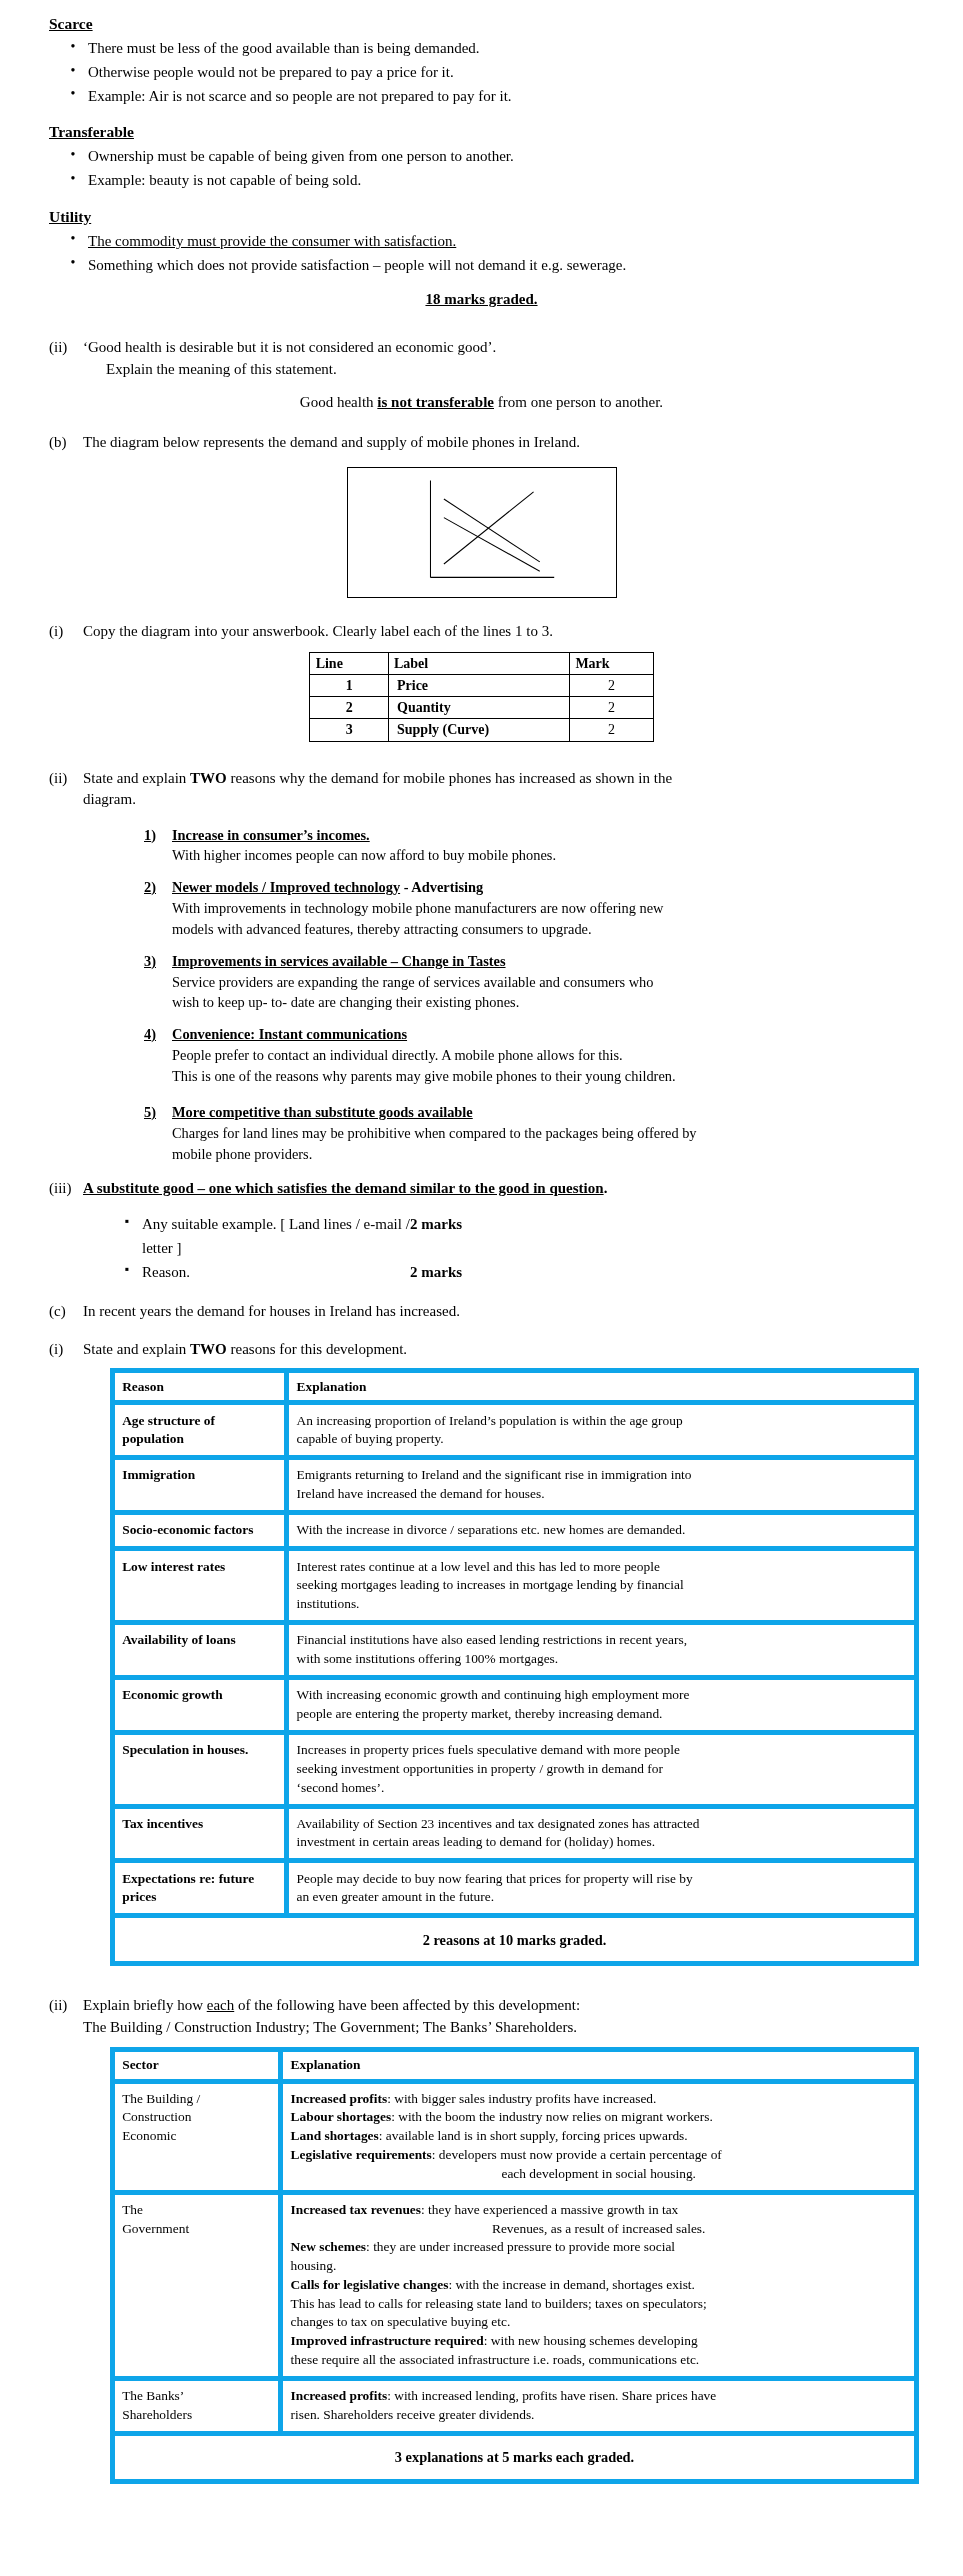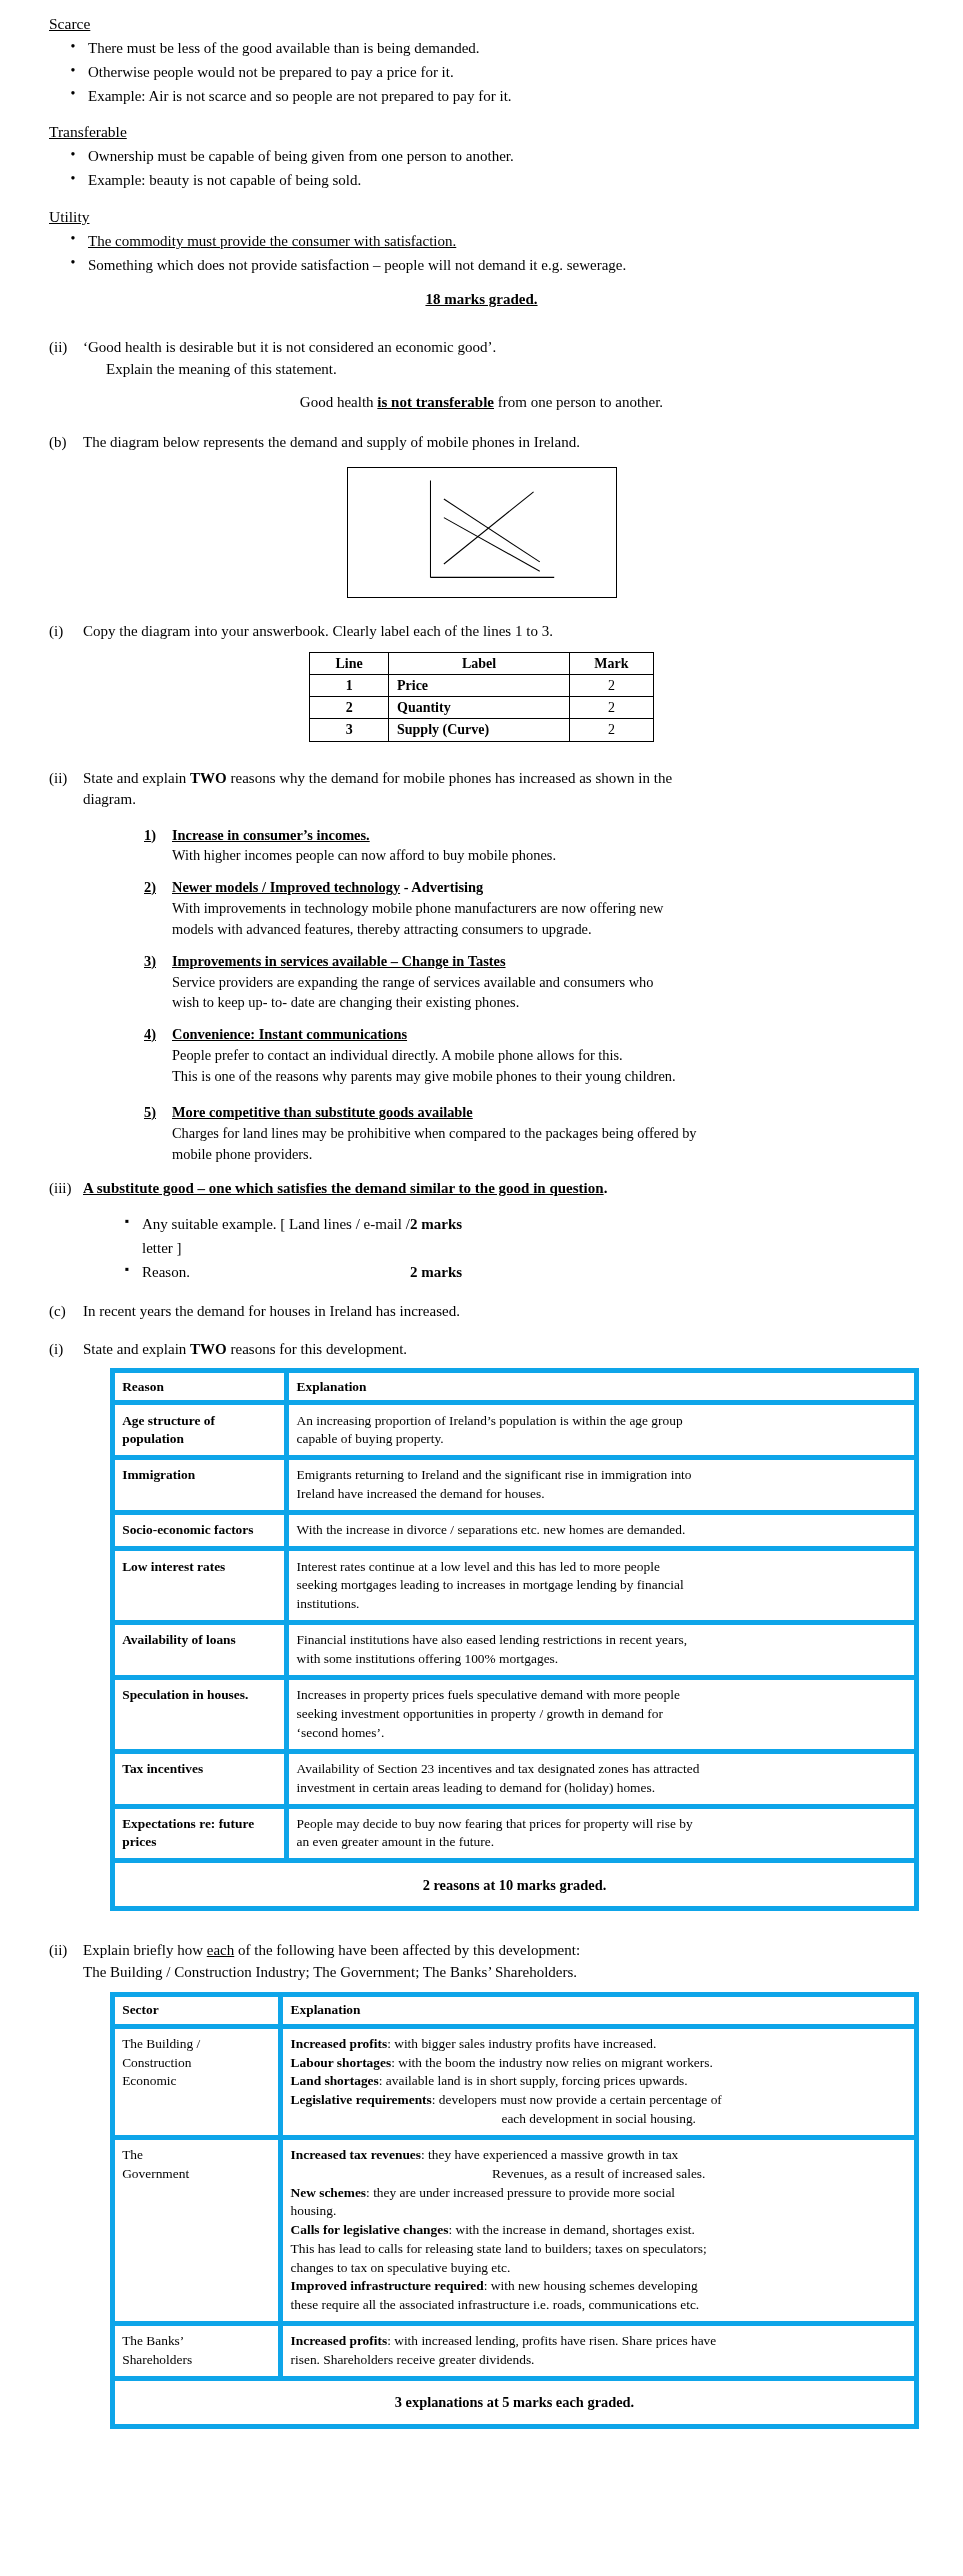--- a/index.html
+++ b/index.html
@@ -25,7 +25,7 @@
   }
   .hd {
     font-size: 15.5px;
-    font-weight: normal;
+    font-weight: bold;
     text-decoration: underline;
     margin: 0 0 2.1px 0;
     line-height: 1.35;

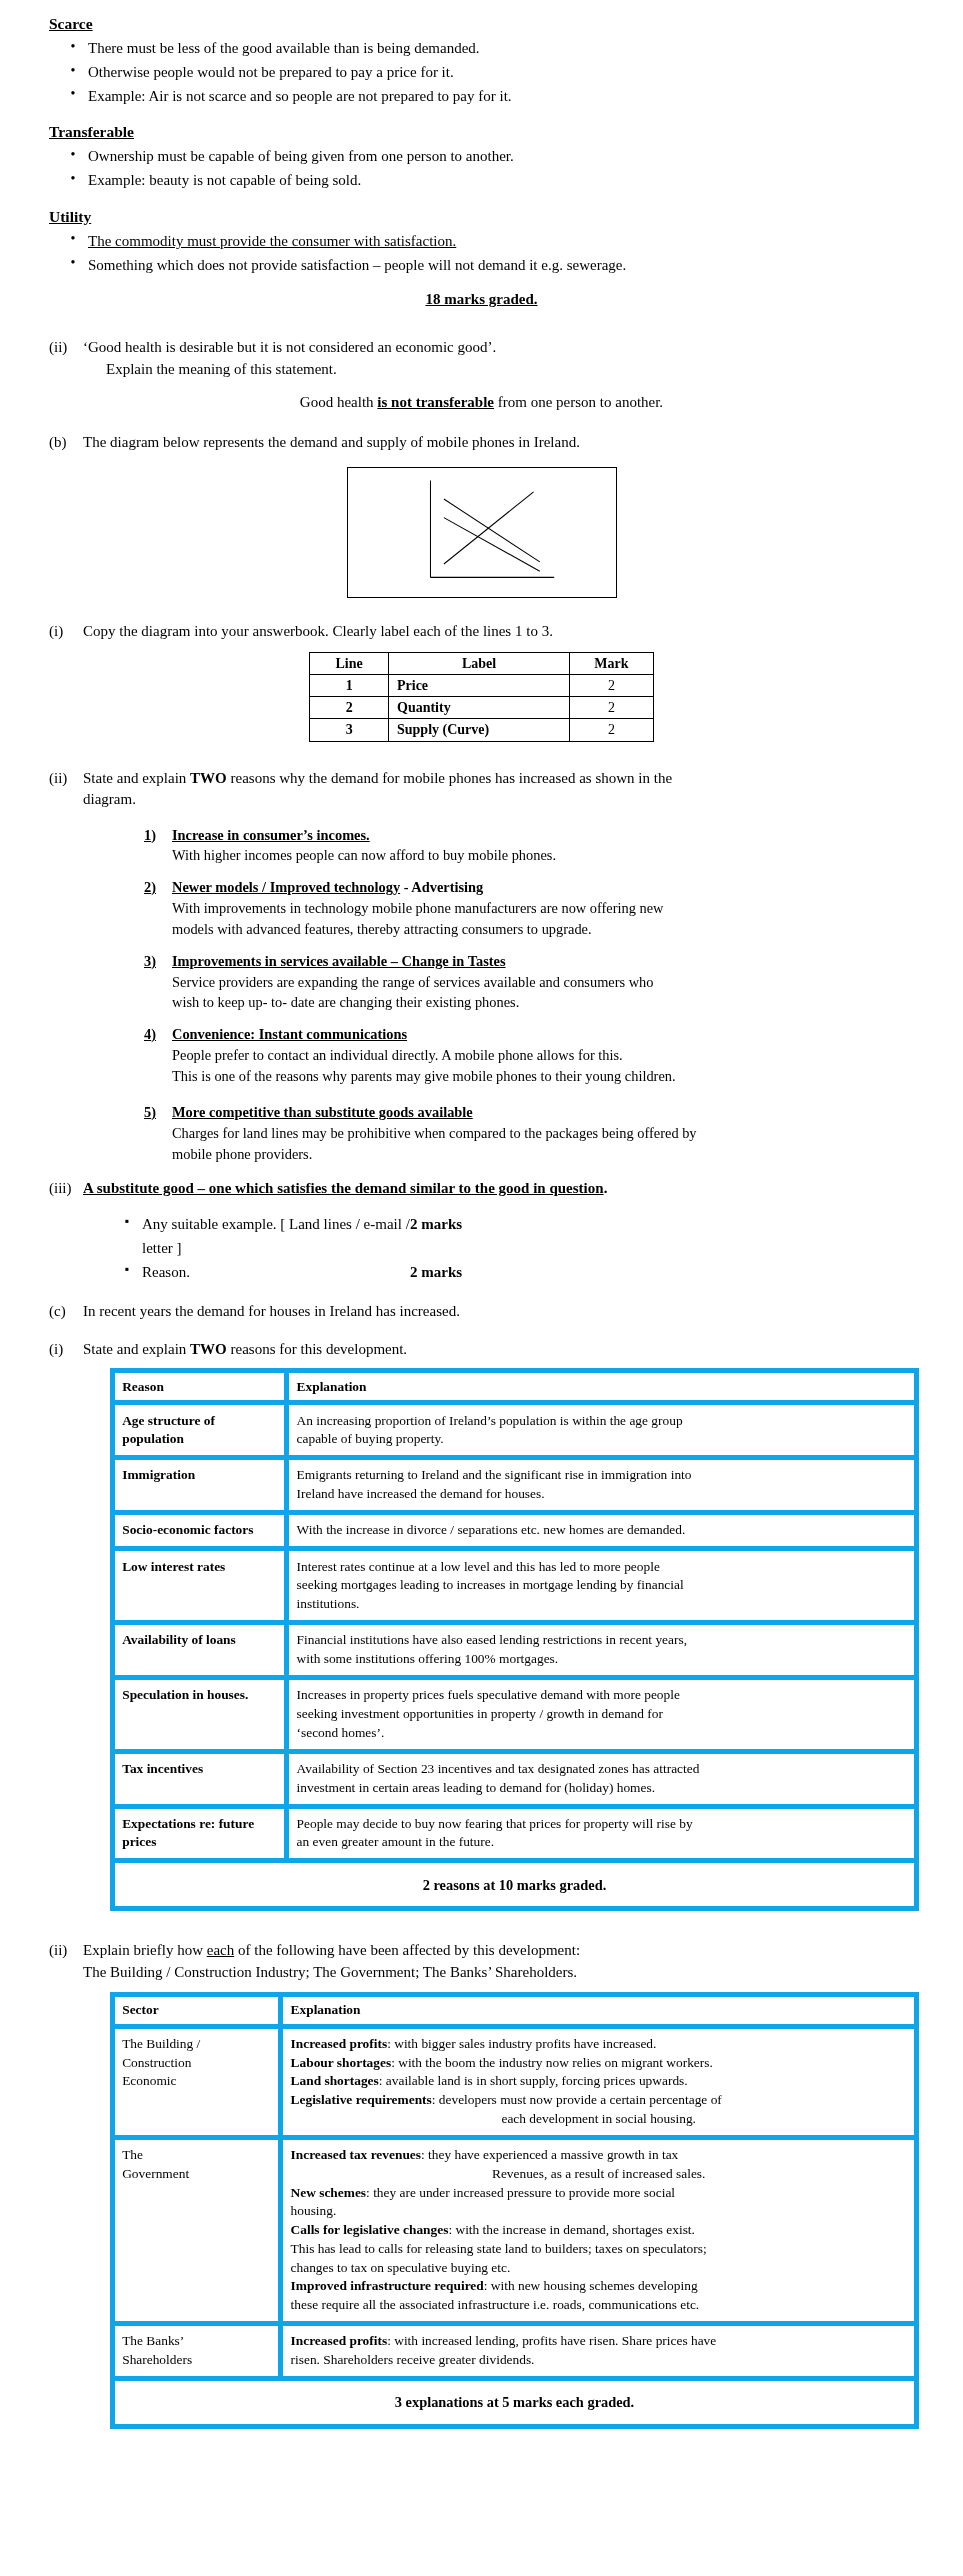--- a/index.html
+++ b/index.html
@@ -111,7 +111,7 @@
   .lines-table td.c { text-align: center; font-weight: bold; }
   .lines-table td.lab { text-align: left; font-weight: bold; padding-left: 8.2px; }
   .lines-table td.mk { text-align: center; }
-  .lines-table .hdr td { text-align: center; font-weight: bold; margin-top: 16px; }
+  .lines-table .hdr td { text-align: left; font-weight: bold; margin-top: 16px; }
 
   
   ol.ans {

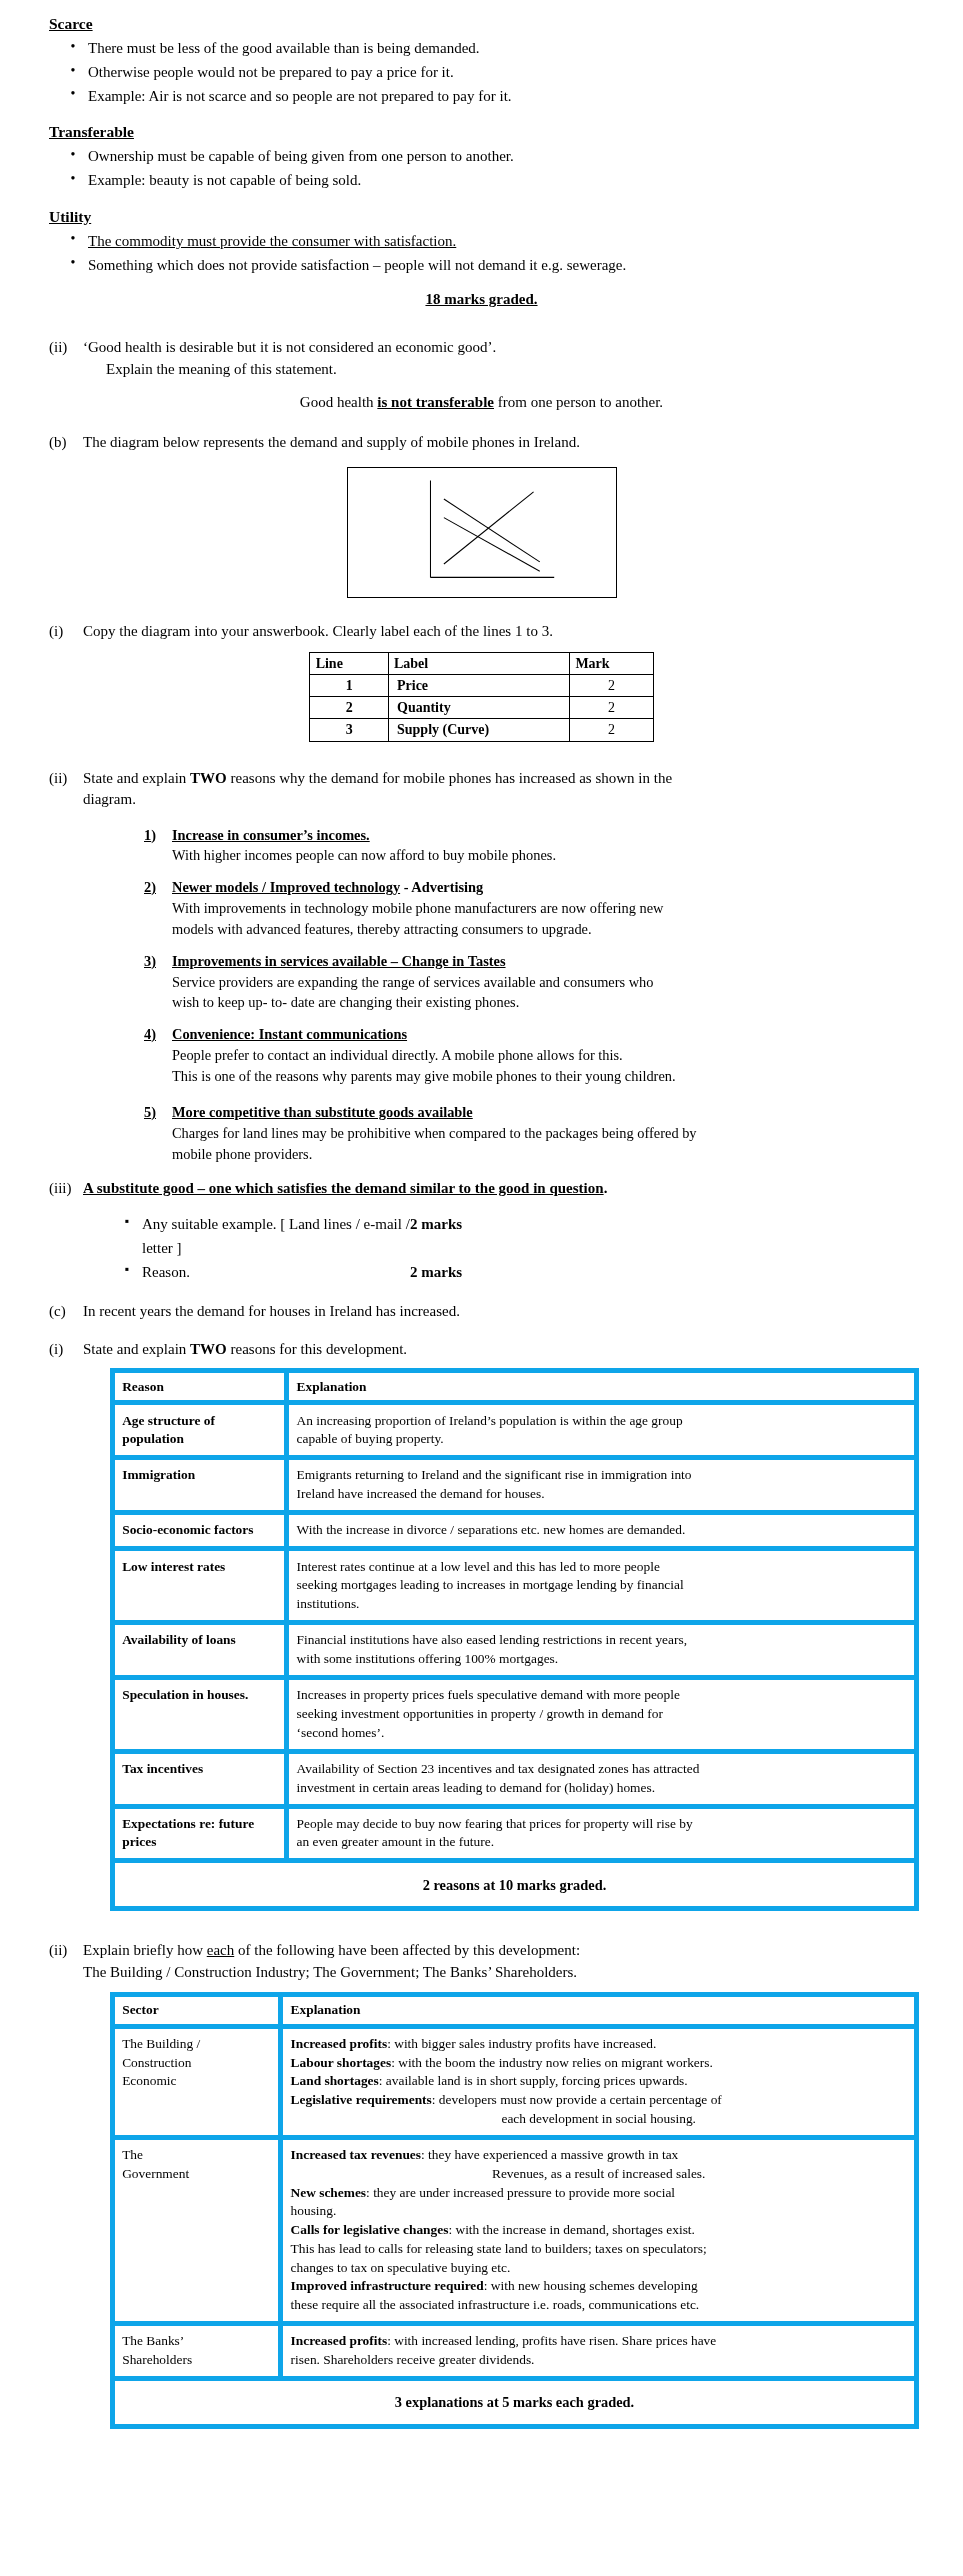--- a/index.html
+++ b/index.html
@@ -400,6 +400,13 @@
       </td>
     </tr>
     <tr>
+      <td class="rsn">Economic growth</td>
+      <td>
+        <span>With increasing economic growth and continuing high employment more</span><br>
+        <span>people are entering the property market, thereby increasing demand.</span>
+      </td>
+    </tr>
+    <tr>
       <td class="rsn">Speculation in houses.</td>
       <td>
         <span>Increases in property prices fuels speculative demand with more people</span><br>

